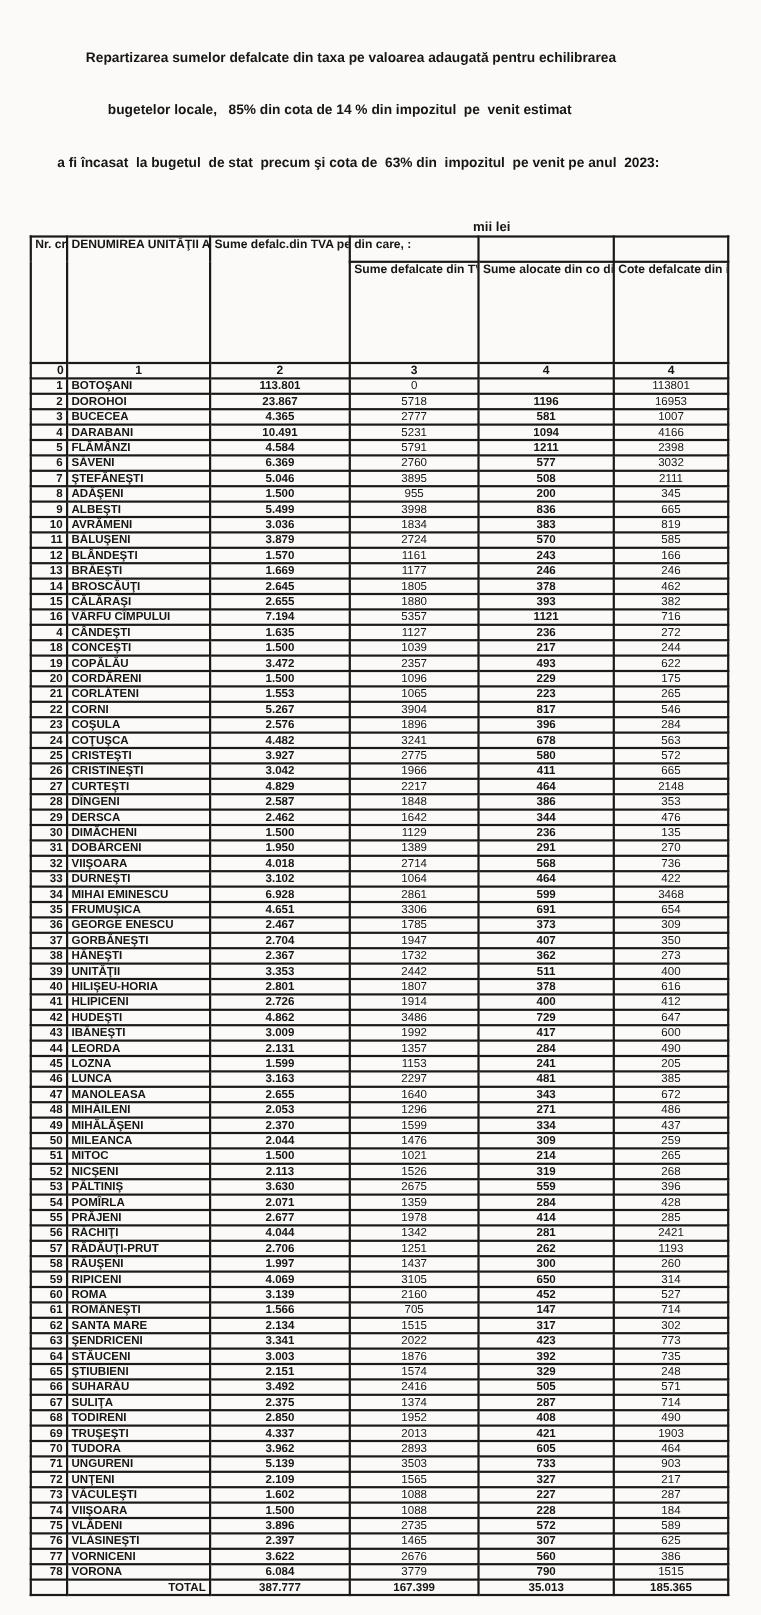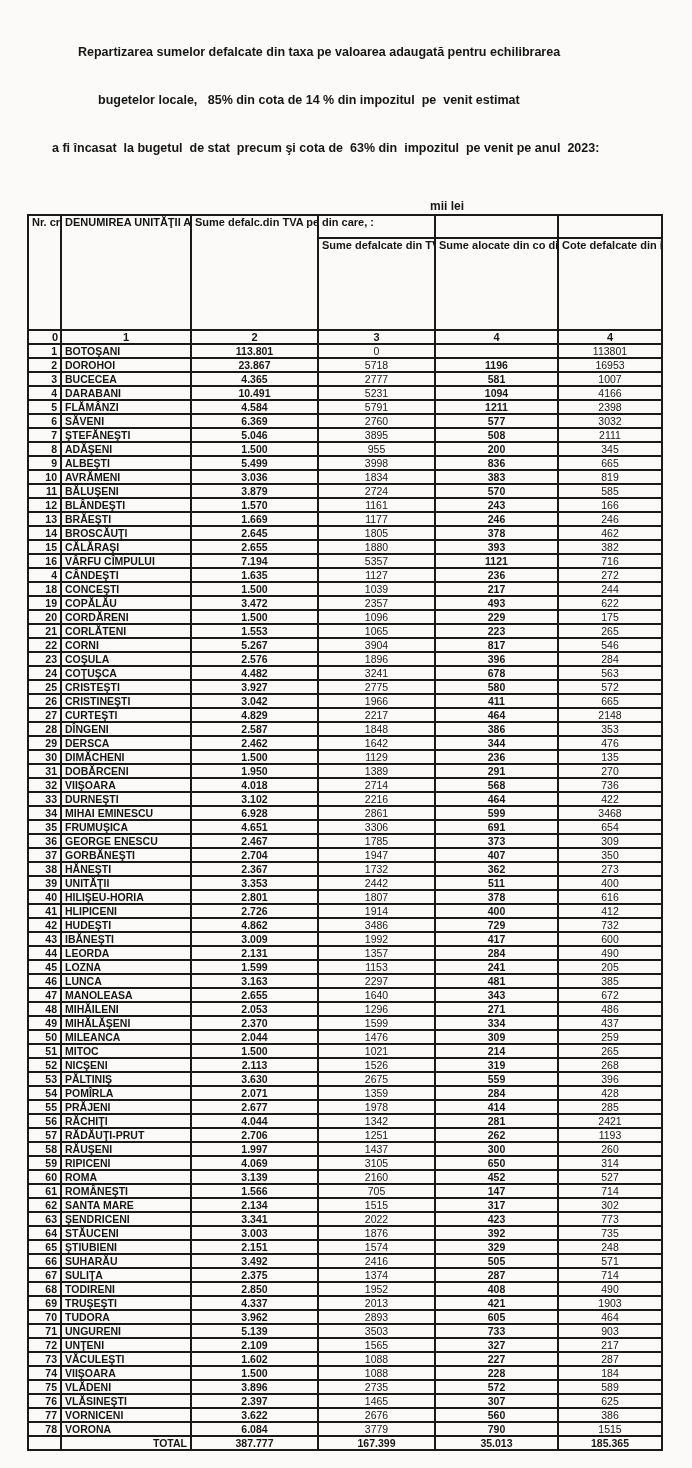--- a/index.html
+++ b/index.html
@@ -383,7 +383,7 @@
           <td class="c0">33</td>
           <td class="c1">DURNEŞTI</td>
           <td class="c2">3.102</td>
-          <td class="c3">2216</td>
+          <td class="c3">1064</td>
           <td class="c4">464</td>
           <td class="c5">422</td>
         </tr>

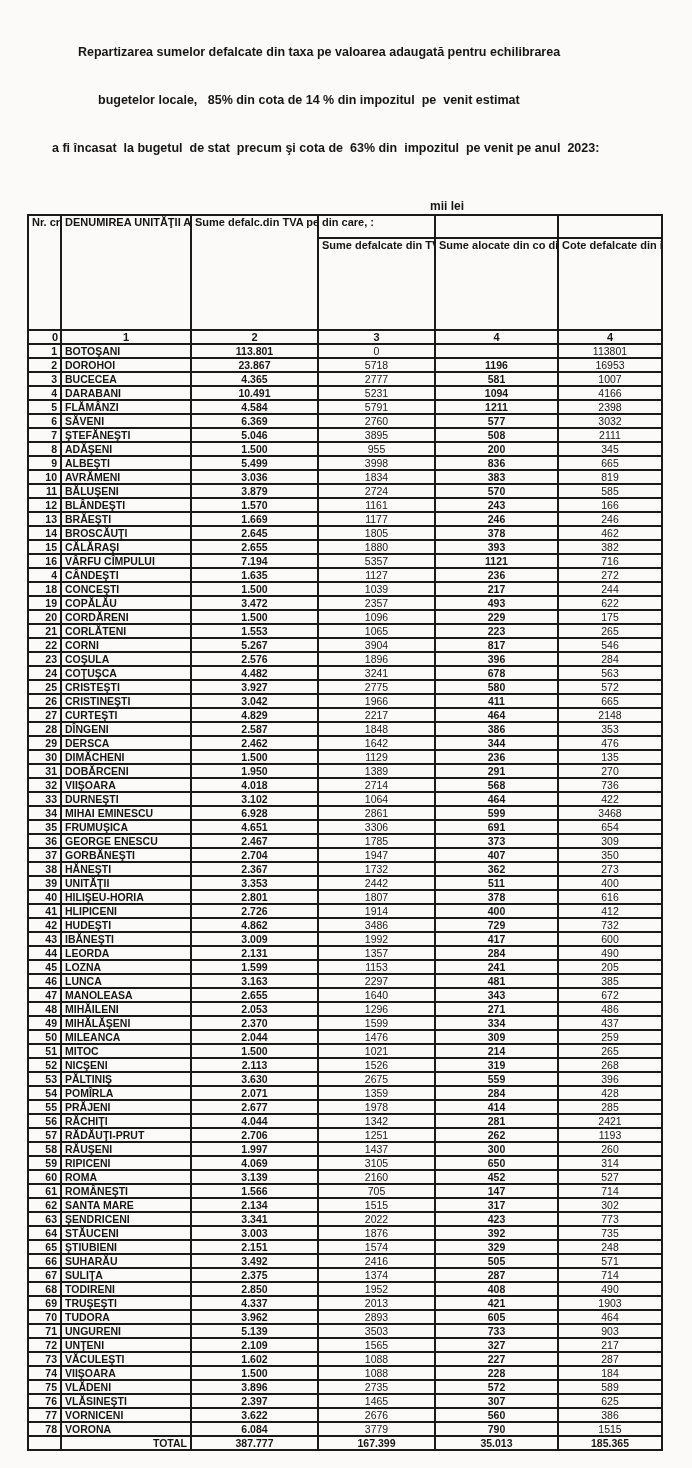--- a/index.html
+++ b/index.html
@@ -457,7 +457,7 @@
           <td class="c2">4.862</td>
           <td class="c3">3486</td>
           <td class="c4">729</td>
-          <td class="c5">732</td>
+          <td class="c5">647</td>
         </tr>
         <tr>
           <td class="c0">43</td>

